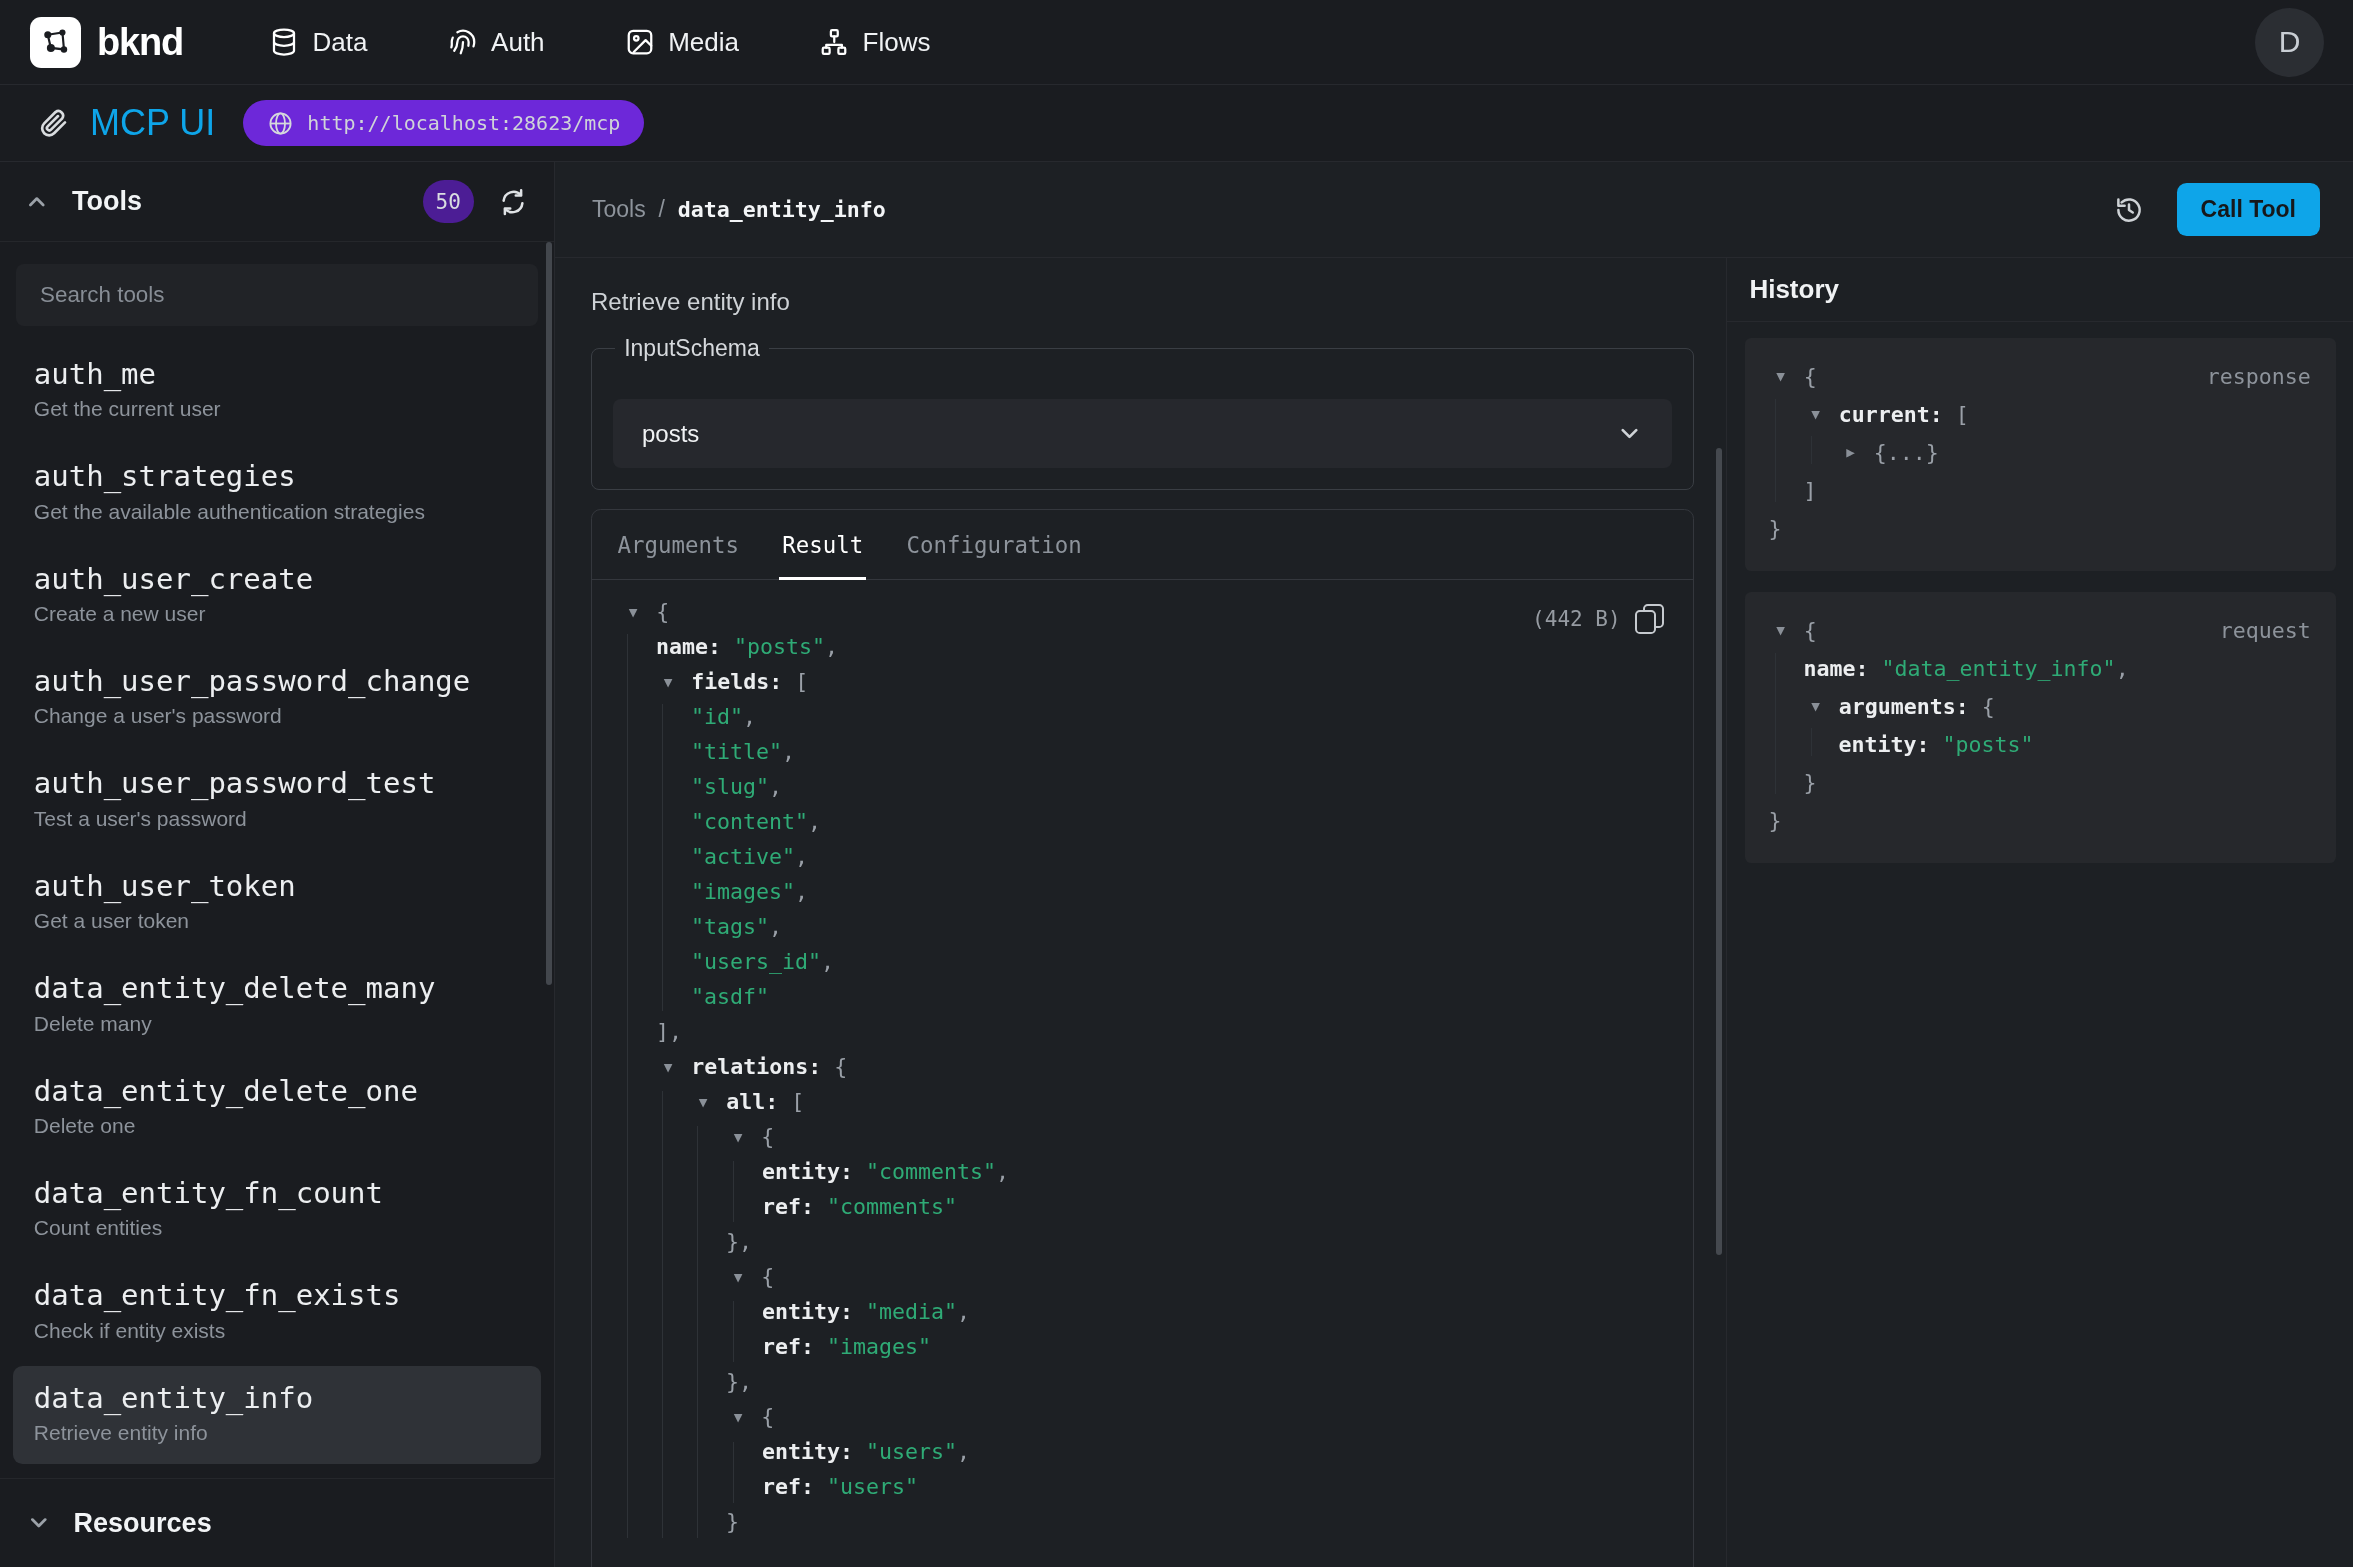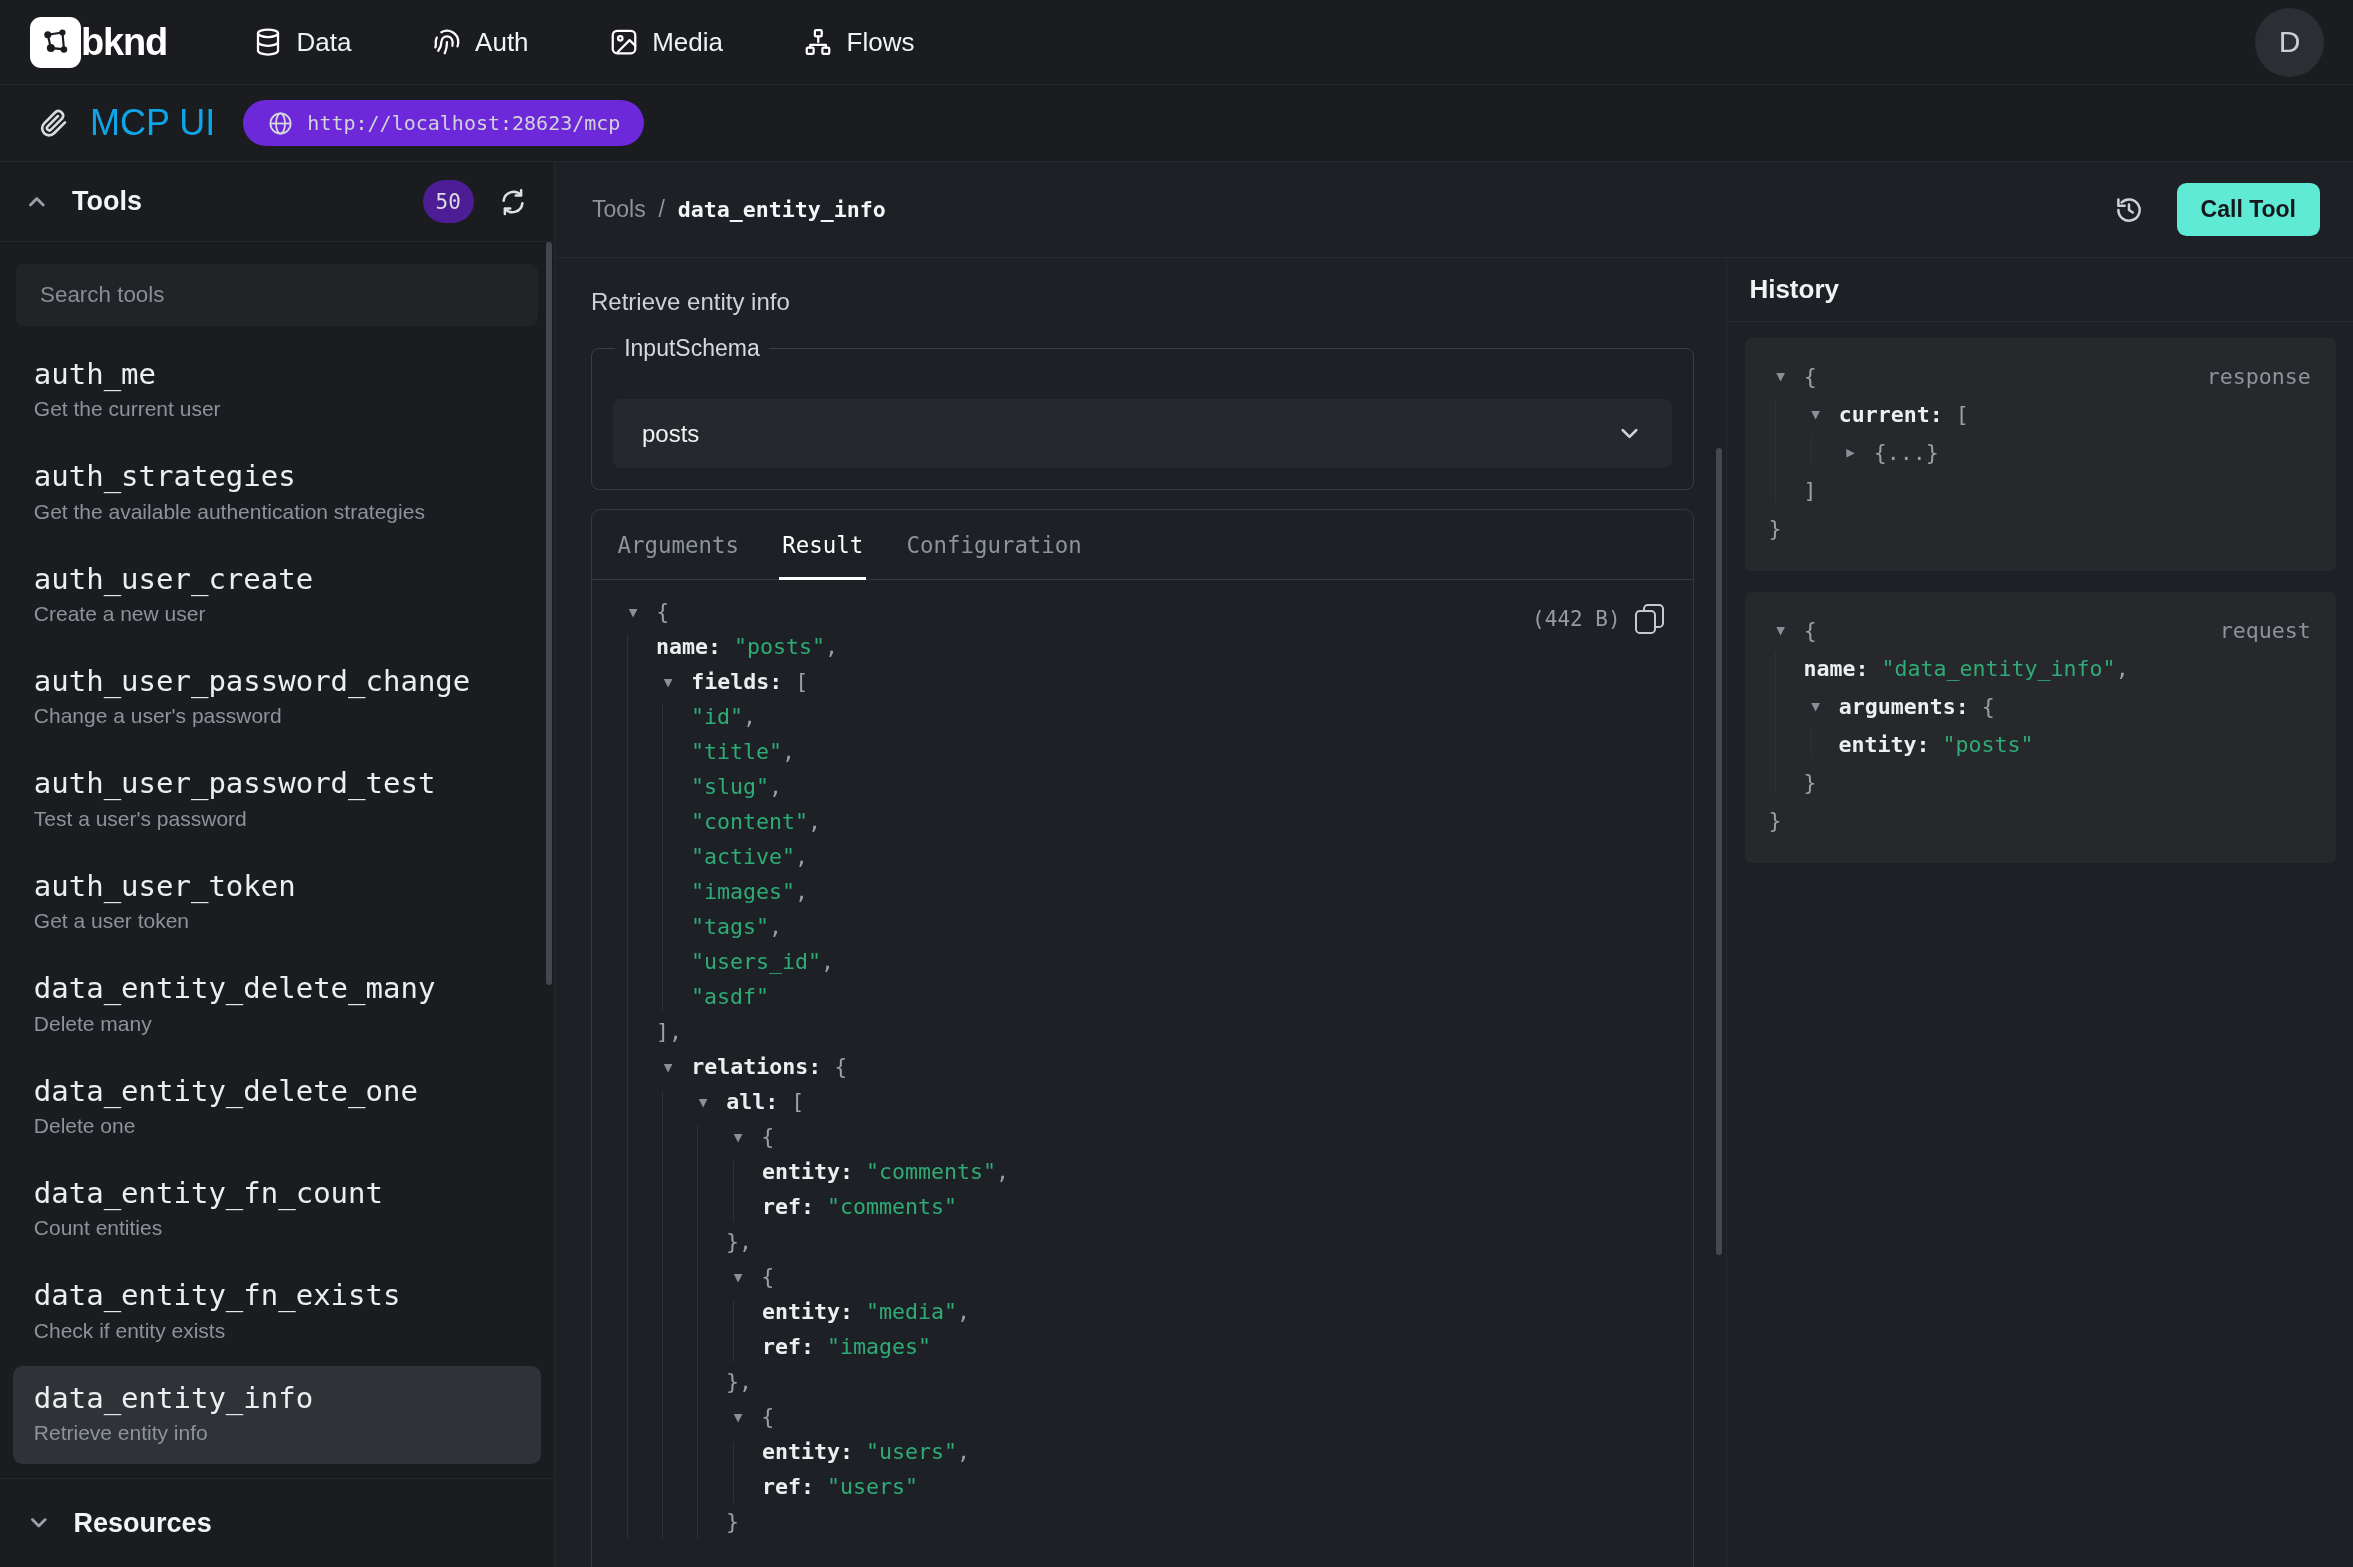--- a/index.html
+++ b/index.html
@@ -9,7 +9,7 @@
   
   .topnav { height:85px; display:flex; align-items:center; padding:0 30px;
             background:#1a1c20; border-bottom:0.8px solid #27292e; }
-  .brand { display:flex; align-items:center; }
+  .brand { display:flex; align-items:center; gap:16px; }
   .logo-box { width:51px; height:51px; background:#ffffff; border-radius:11.2px;
               display:flex; align-items:center; justify-content:center; }
   .brand-name { font-size:38px; font-weight:800; letter-spacing:-1.2px; color:#fff; }

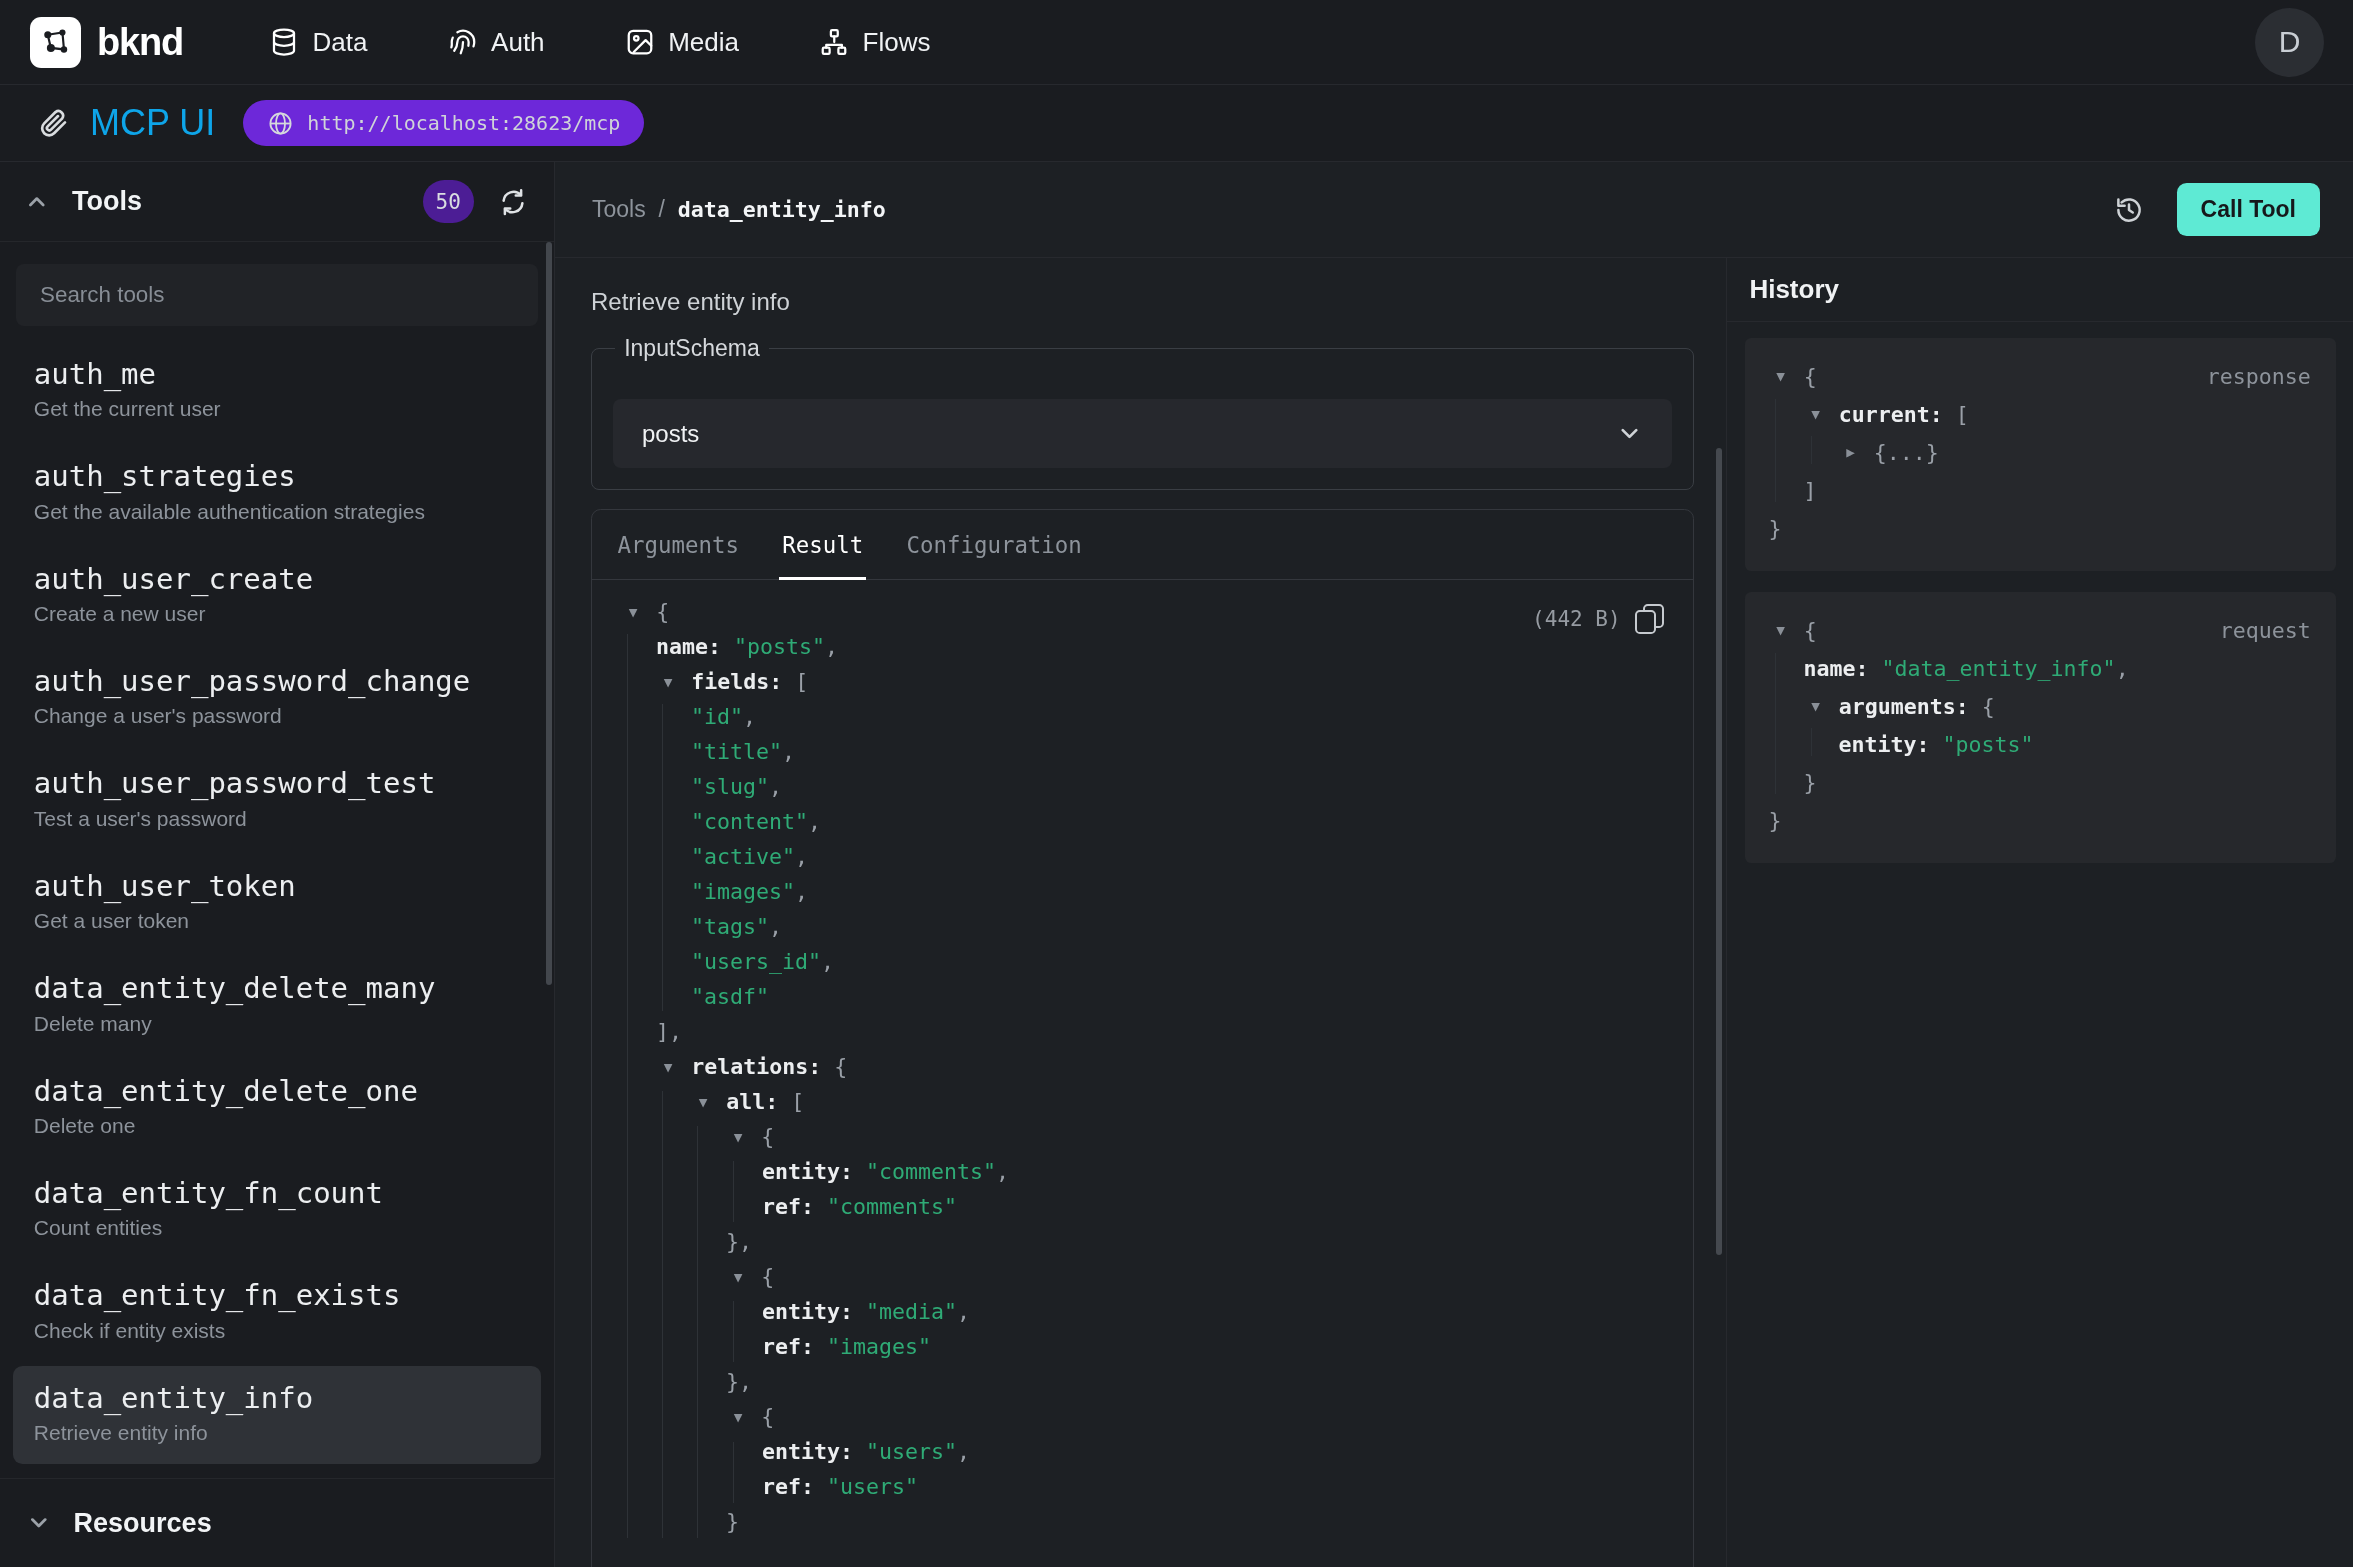--- a/index.html
+++ b/index.html
@@ -67,7 +67,7 @@
   .crumb-current { font-family:"DejaVu Sans Mono", monospace; font-weight:700; font-size:21.6px; color:#f3f5f7; }
   .history-btn { margin-left:auto; width:37px; height:37px; display:flex; align-items:center; justify-content:center; cursor:pointer; }
   .history-btn svg { width:30px; height:30px; stroke:#ced2d6; fill:none; stroke-width:2; stroke-linecap:round; stroke-linejoin:round; }
-  .call-tool { margin-left:29px; background:#5eead4; color:#16181b; font-size:23px; font-weight:700;
+  .call-tool { margin-left:29px; background:#0ea5e9; color:#16181b; font-size:23px; font-weight:700;
                height:53px; padding:0 24px; border-radius:9.6px; display:flex; align-items:center;
                border:none; cursor:pointer; font-family:"Liberation Sans", sans-serif; }
 

